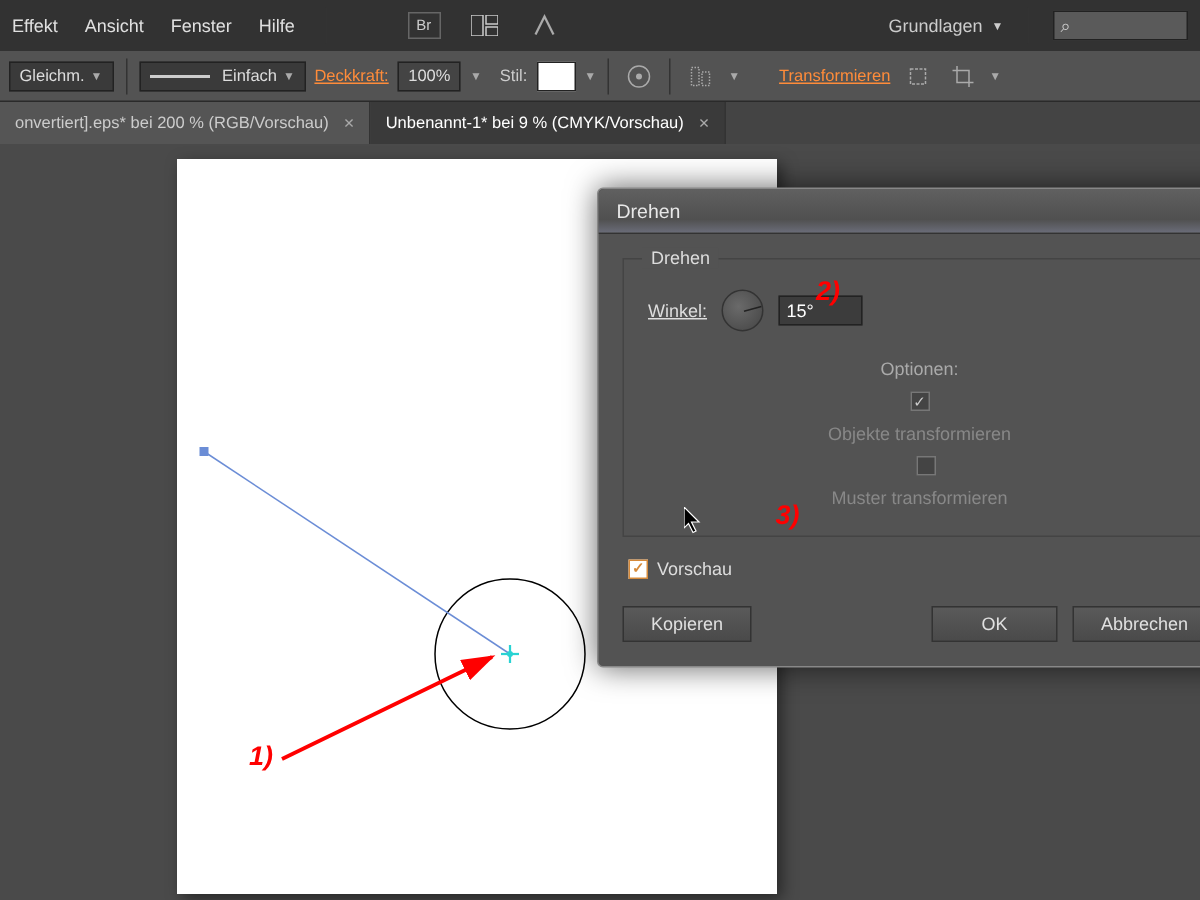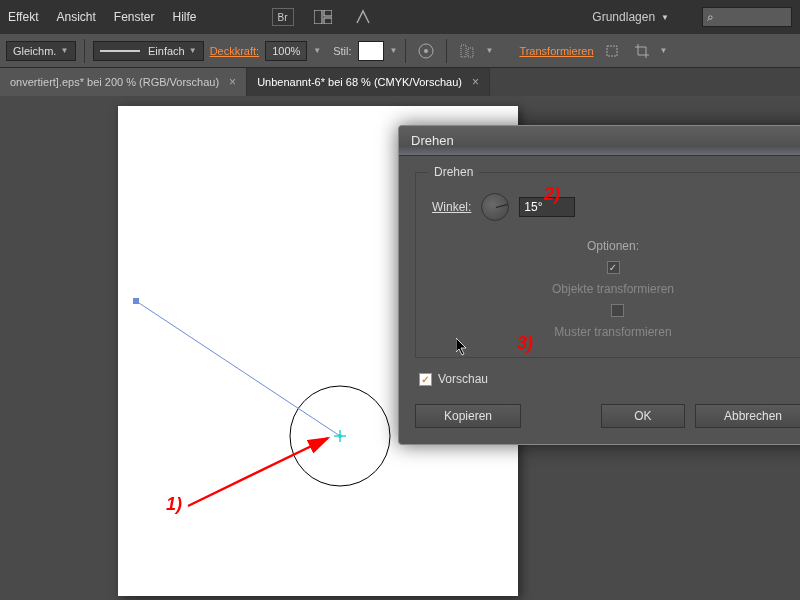--- a/index.html
+++ b/index.html
@@ -142,7 +142,7 @@
     <span class="tab-close">×</span>
   </div>
   <div class="tab active">
-    <span>Unbenannt-6* bei 68 % (CMYK/Vorschau)</span>
+    <span>Unbenannt-1* bei 9 % (CMYK/Vorschau)</span>
     <span class="tab-close">×</span>
   </div>
 </div>

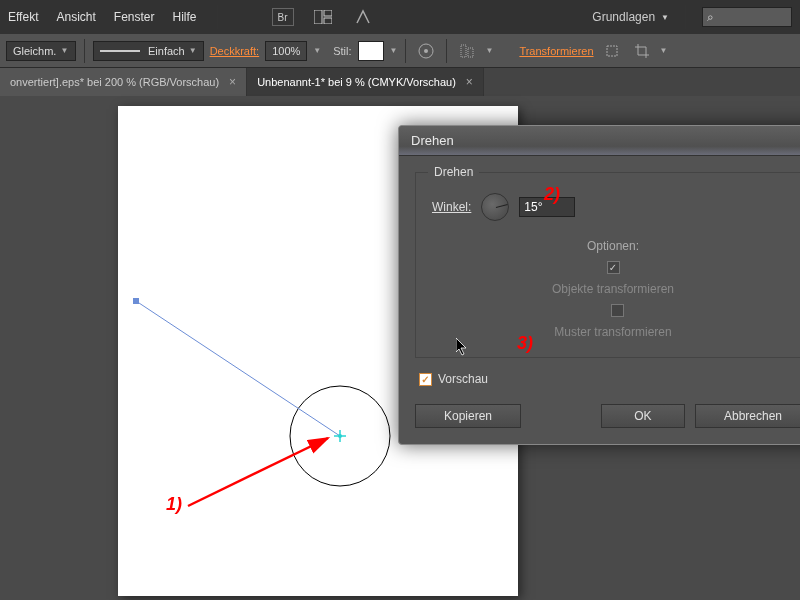--- a/index.html
+++ b/index.html
@@ -48,7 +48,7 @@
   .preview-row { display: flex; align-items: center; gap: 6px; color: #ddd; font-size: 12px; margin: 2px 0 18px 4px; }
   .btn-row { display: flex; gap: 10px; justify-content: flex-start; }
   .btn-row .spacer2 { flex: 1; }
-  .btn { background: linear-gradient(#5a5a5a,#4a4a4a); border: 1px solid #333; color: #e0e0e0; height: 24px; padding: 0 28px; font-size: 12px; display: flex; align-items: center; justify-content: center; min-width: 84px; }
+  .btn { background: linear-gradient(#5a5a5a,#4a4a4a); border: 1px solid #333; color: #e0e0e0; height: 24px; padding: 0 18px; font-size: 12px; display: flex; align-items: center; justify-content: center; min-width: 84px; }
   
   .anno { position: absolute; color: #ff0000; font-size: 18px; font-weight: bold; font-style: italic; pointer-events: none; }
   .cursor { position: absolute; width: 14px; height: 20px; }

